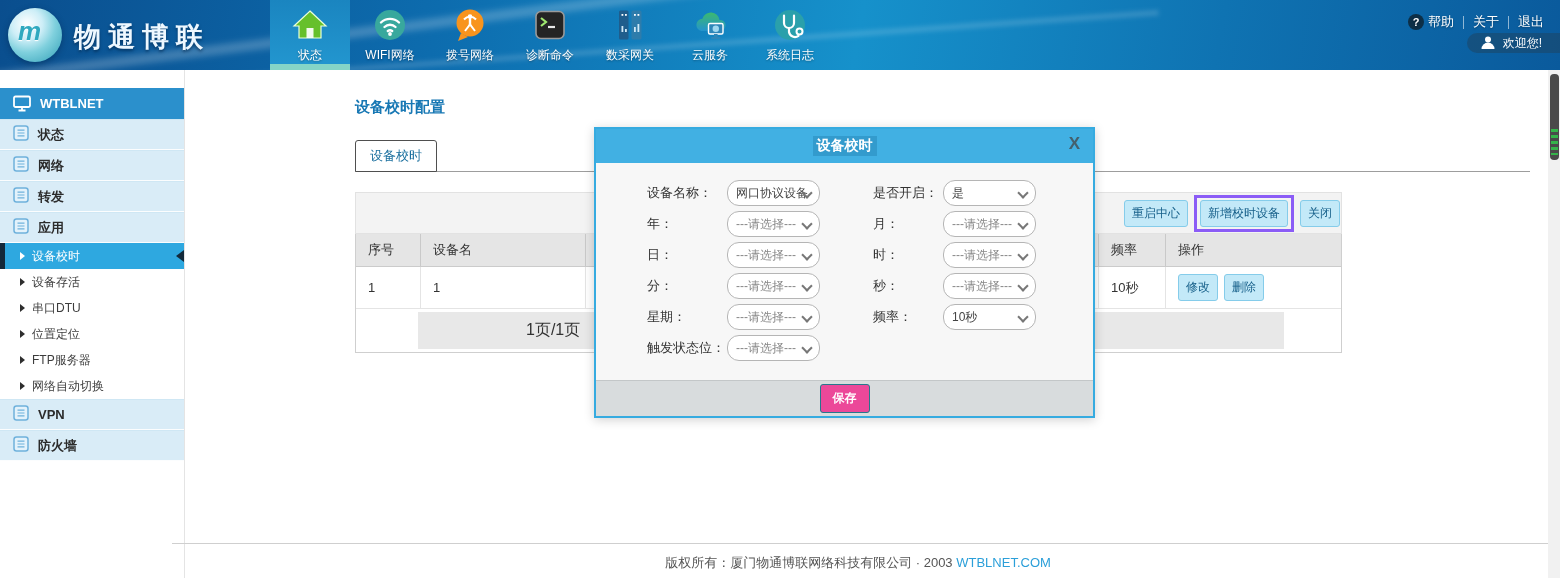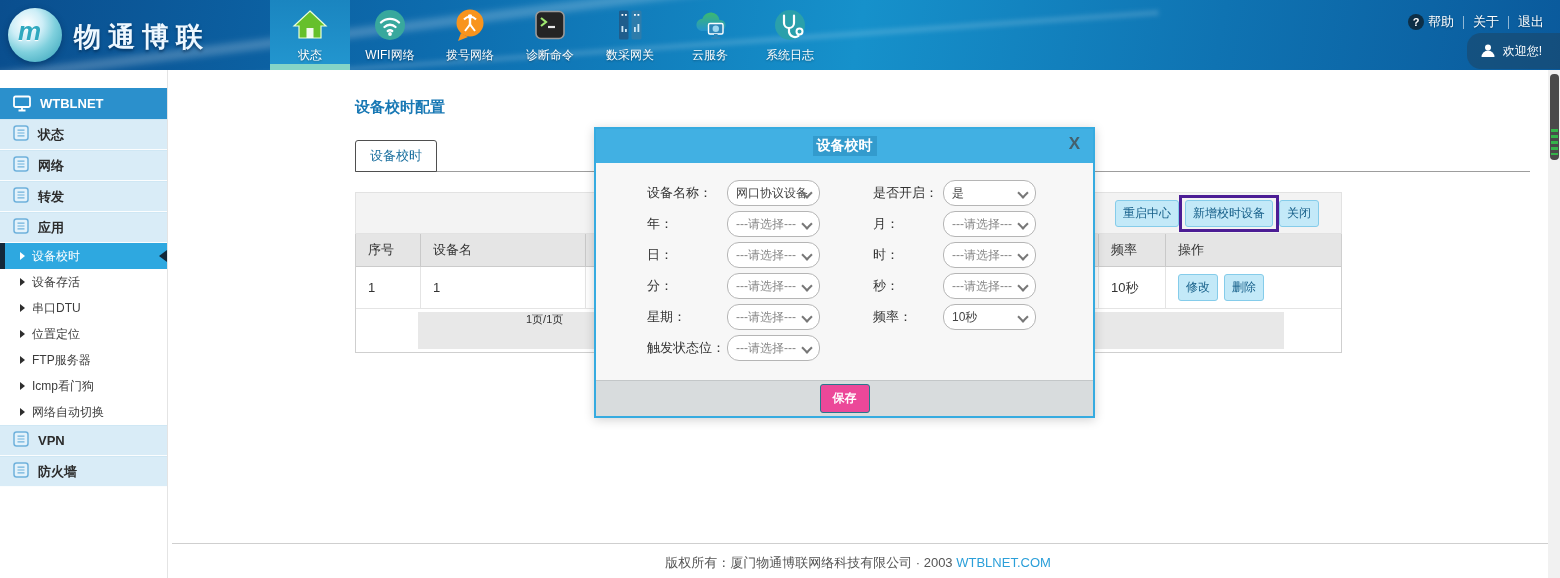--- a/index.html
+++ b/index.html
@@ -38,7 +38,7 @@
   .q-icon { display:inline-flex; width:16px; height:16px; border-radius:50%; background:#0d2f47;
     color:#fff; font-size:11px; font-weight:bold; align-items:center; justify-content:center;
     margin-right:4px; }
-  .welcome-pill { position:absolute; right:0; top:33px; height:36px; padding:0 18px 0 13px;
+  .welcome-pill { position:absolute; right:0; top:33px; height:20px; padding:0 18px 0 13px;
     border-radius:14px 0 0 14px; background:rgba(30,70,100,.55); display:flex; align-items:center;
     gap:7px; color:#fff; font-size:12px; z-index:3; cursor:pointer; }
 

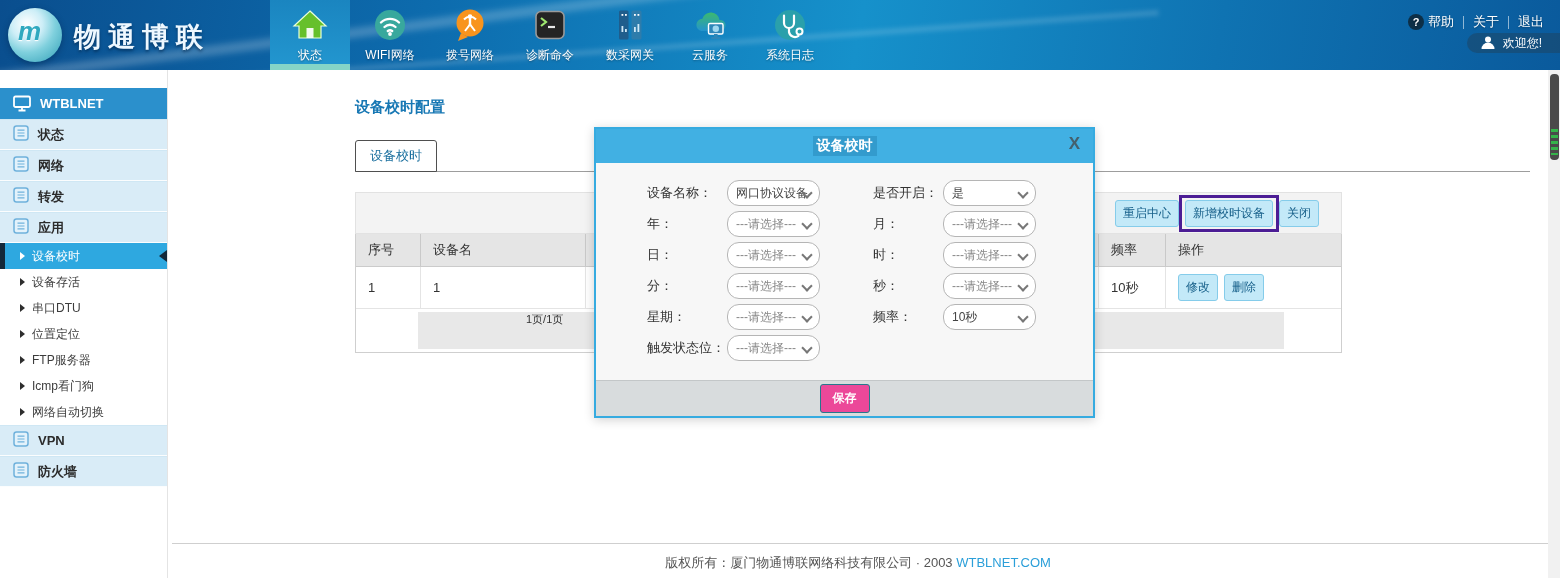--- a/index.html
+++ b/index.html
@@ -43,7 +43,7 @@
     gap:7px; color:#fff; font-size:12px; z-index:3; cursor:pointer; }
 
   
-  .sidebar { position:absolute; left:0; top:70px; width:168px; height:508px; background:#fff;
+  .sidebar { position:absolute; left:0; top:70px; width:185px; height:508px; background:#fff;
     border-right:1px solid #e4e4e4; }
   .sb-head { margin-top:18px; height:31px; background:#2b90cc; color:#fff; font-size:13px;
     font-weight:bold; display:flex; align-items:center; gap:9px; padding-left:13px; }

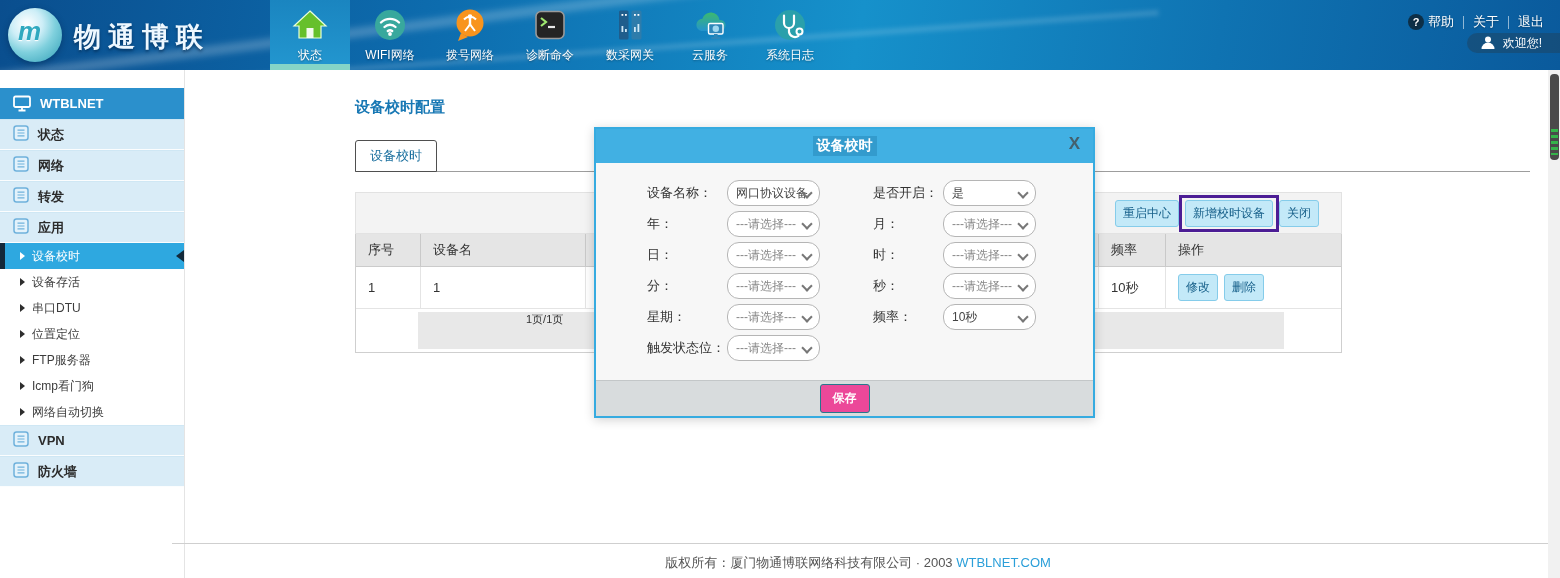--- a/index.html
+++ b/index.html
@@ -70,7 +70,7 @@
 
   .panel { position:absolute; left:355px; top:192px; width:987px; z-index:1; }
   .toolbar { height:42px; background:#f3f3f3; border:1px solid #e2e2e2; display:flex;
-    align-items:center; justify-content:flex-end; gap:0; padding-right:22px; }
+    align-items:center; justify-content:flex-end; gap:6px; padding-right:1px; }
   .btn-blue { background:#c3e9f8; border:1px solid #85ccea; color:#17608a; font-size:12px;
     padding:4px 7px; border-radius:3px; cursor:pointer; font-family:inherit; white-space:nowrap; }
   .red-wrap { display:inline-flex; border:3px solid #4c1d95; padding:2px 3px; }

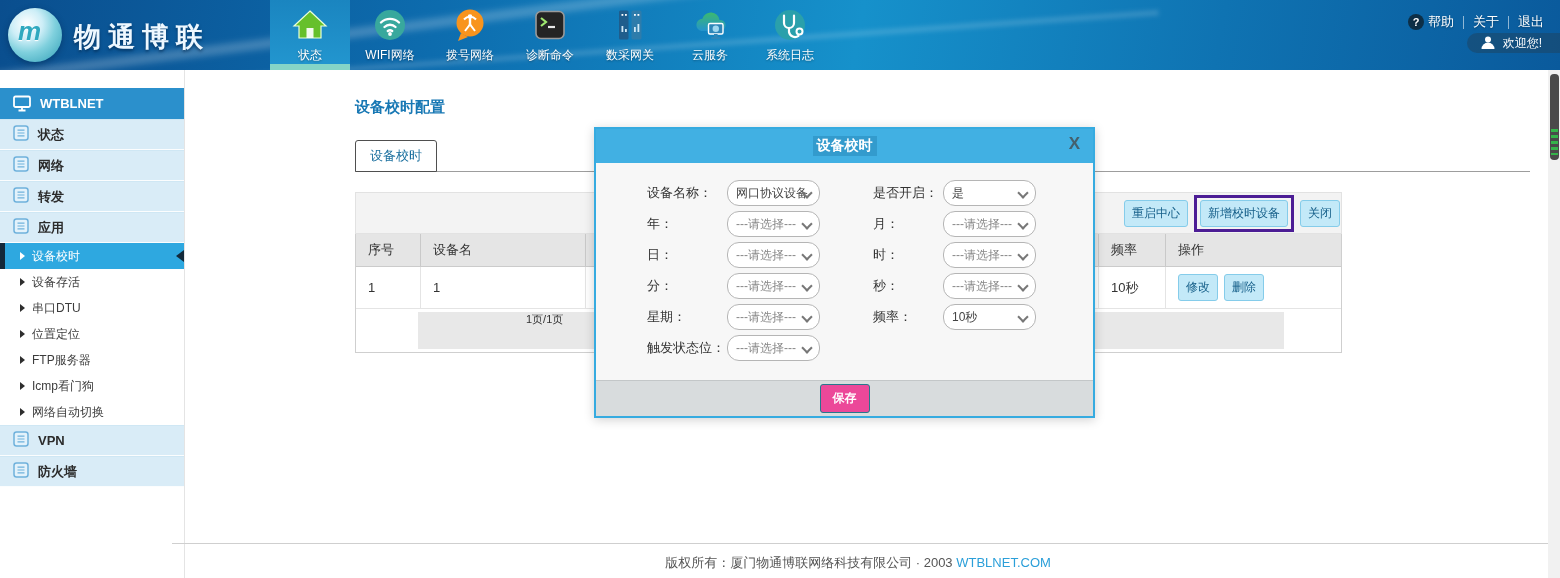--- a/index.html
+++ b/index.html
@@ -73,7 +73,7 @@
     align-items:center; justify-content:flex-end; gap:6px; padding-right:1px; }
   .btn-blue { background:#c3e9f8; border:1px solid #85ccea; color:#17608a; font-size:12px;
     padding:4px 7px; border-radius:3px; cursor:pointer; font-family:inherit; white-space:nowrap; }
-  .red-wrap { display:inline-flex; border:3px solid #4c1d95; padding:2px 3px; }
+  .red-wrap { display:inline-flex; border:3px solid #8b5cf6; padding:2px 3px; }
 
   .dtable { border:1px solid #cfcfcf; border-top:none; background:#fff; }
   .thead { display:flex; height:33px; background:#e5e5e5; border-bottom:1px solid #cbcbcb;

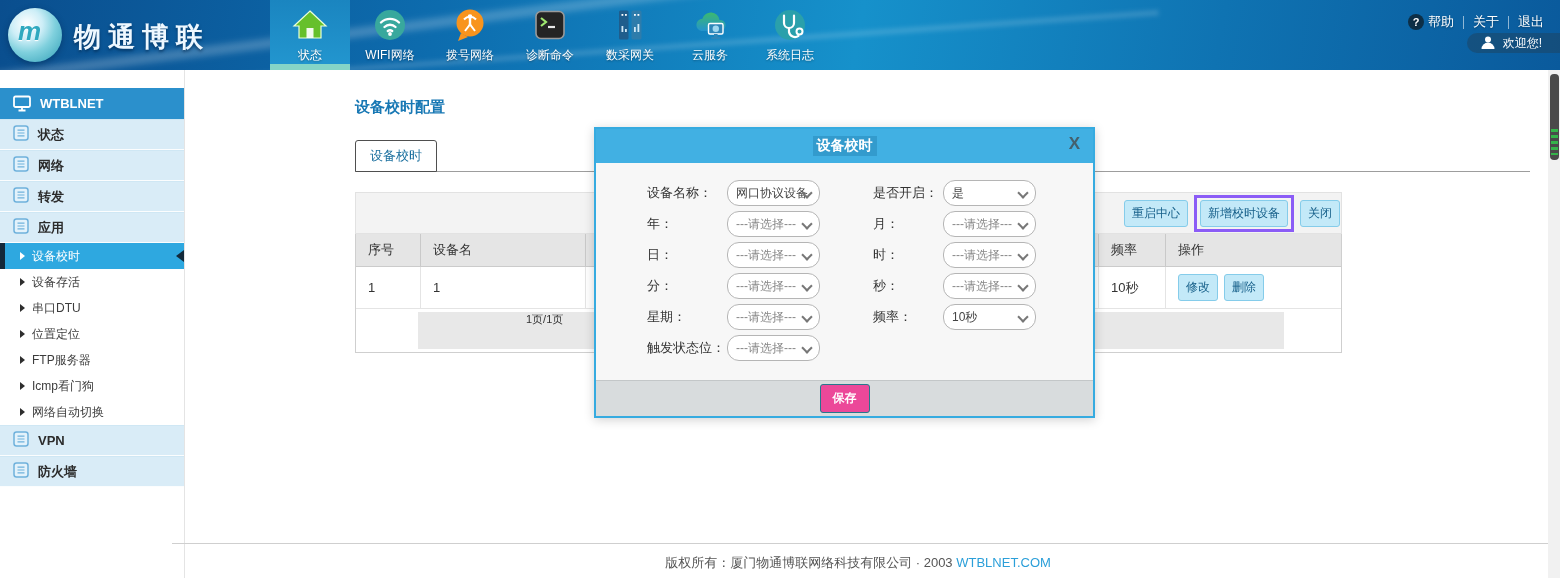--- a/index.html
+++ b/index.html
@@ -88,8 +88,8 @@
   .trow > div:last-child { border-right:none; }
   .c0{width:65px;} .c1{width:165px;} .c2{flex:1;} .c3{width:67px;} .c4{width:175px;}
   .pager-row { height:43px; display:flex; align-items:center; padding:3px 57px 3px 62px; }
-  .pager-band { flex:1; height:37px; background:#e8e8e8; display:flex; align-items:flex-start;
-    padding-left:108px; font-size:11px; color:#333; }
+  .pager-band { flex:1; height:37px; background:#e8e8e8; display:flex; align-items:center;
+    padding-left:108px; font-size:16px; color:#333; }
 
   
   .modal { position:absolute; left:594px; top:127px; width:501px; height:291px;

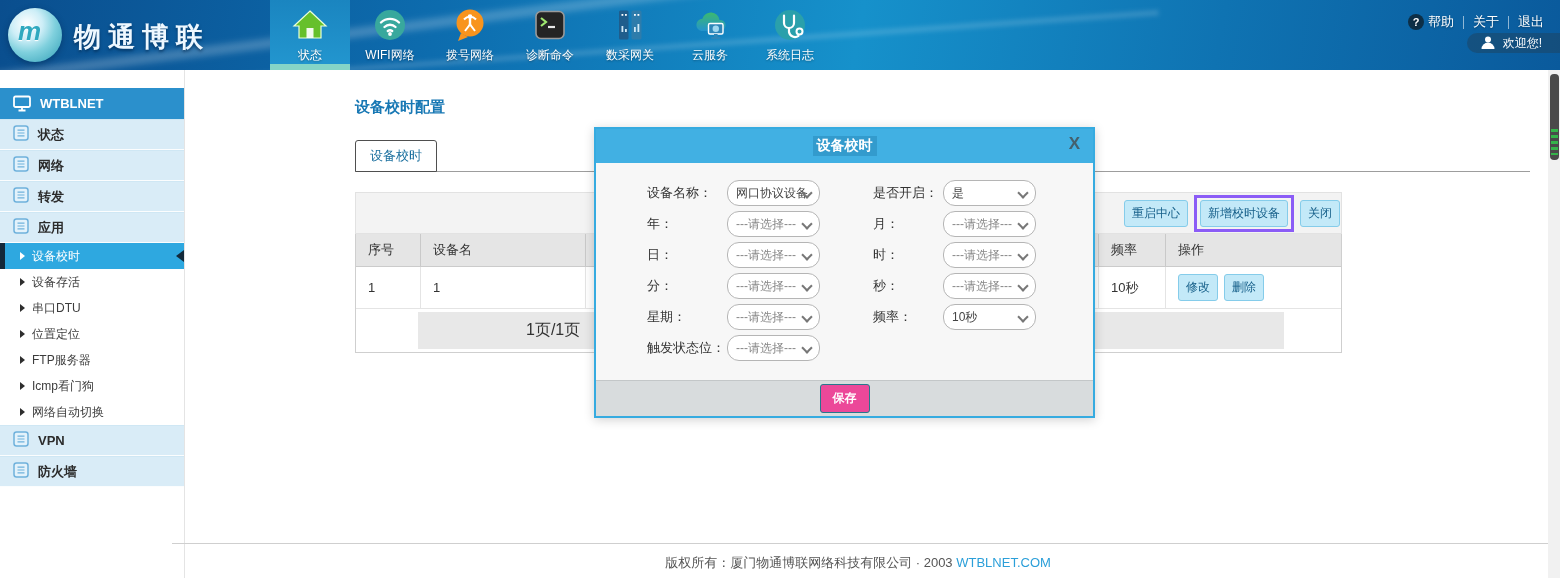--- a/index.html
+++ b/index.html
@@ -303,10 +303,6 @@
         </div>
         <div class="sb-sub-item">
           <span class="tri"></span>
-          <span>Icmp看门狗</span>
-        </div>
-        <div class="sb-sub-item">
-          <span class="tri"></span>
           <span>网络自动切换</span>
         </div>
       </div>

